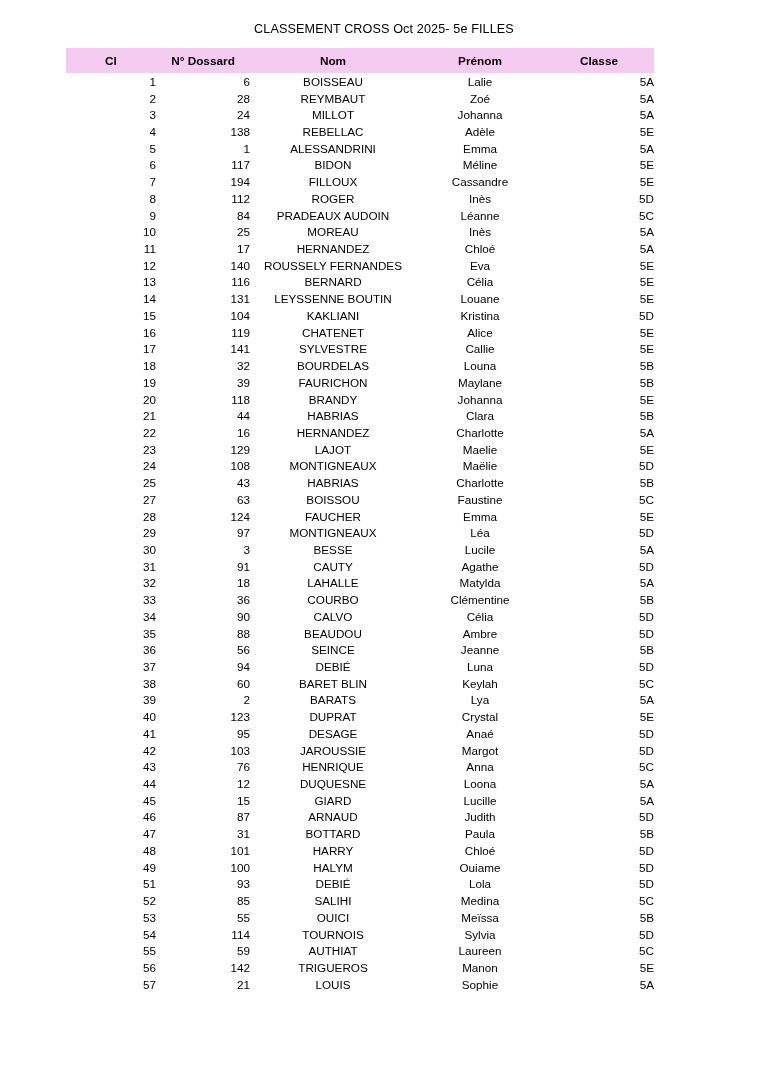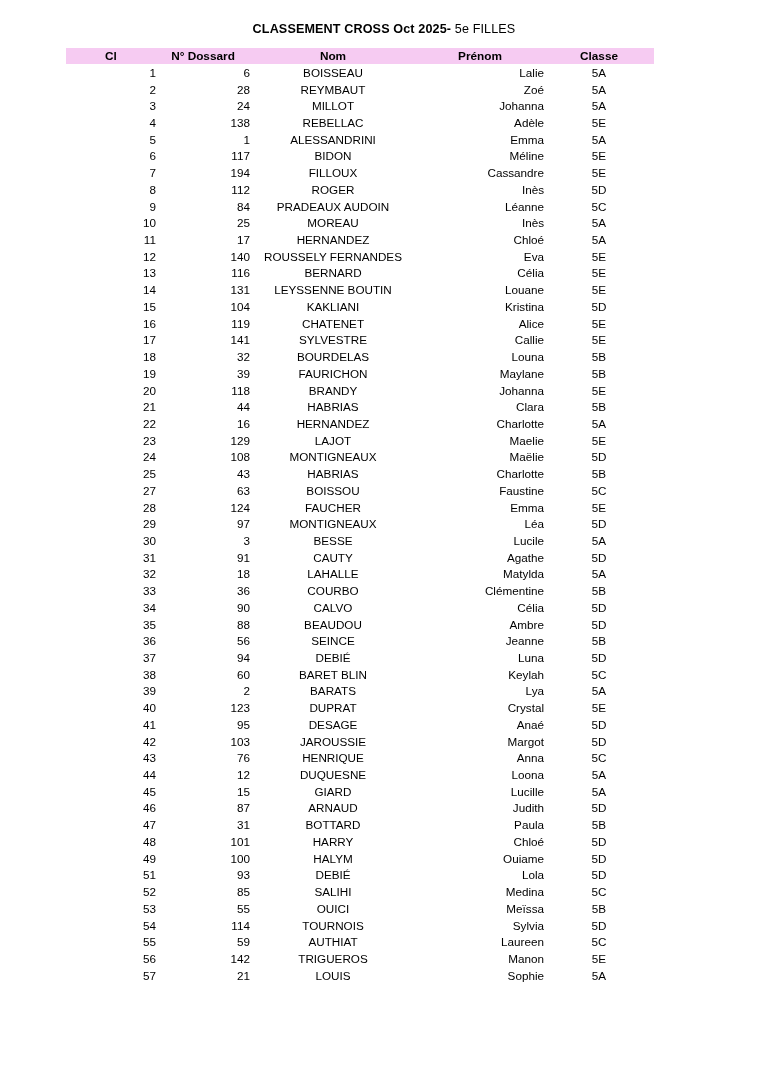--- a/index.html
+++ b/index.html
@@ -35,7 +35,7 @@
     letter-spacing: 0.01em;
     white-space: nowrap;
   }
-  .doc-title .title-main { font-weight: 700; }
+  .doc-title .title-main { font-weight: 400; }
   .doc-title .title-strong { font-weight: 400; }
 
   

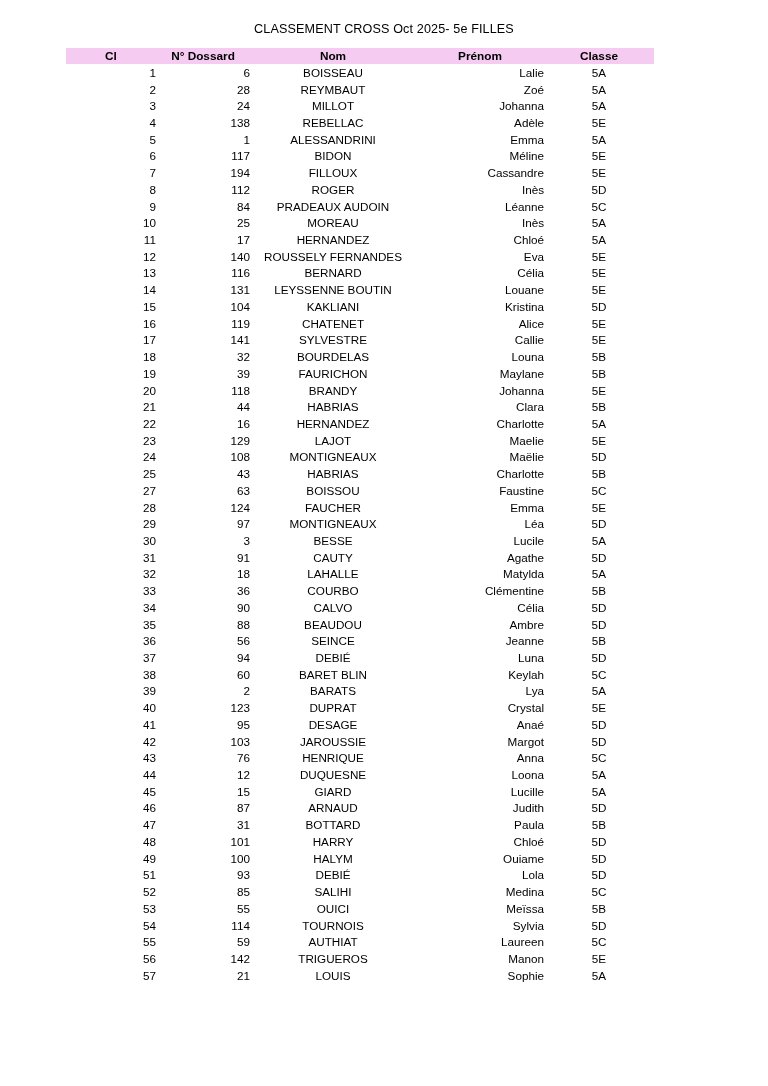--- a/index.html
+++ b/index.html
@@ -53,7 +53,7 @@
     background: #F6CBF2;
     font-weight: 700;
     font-size: 11.8px;
-    height: 16px;
+    height: 25px;
     padding: 0;
     text-align: center;
     vertical-align: middle;

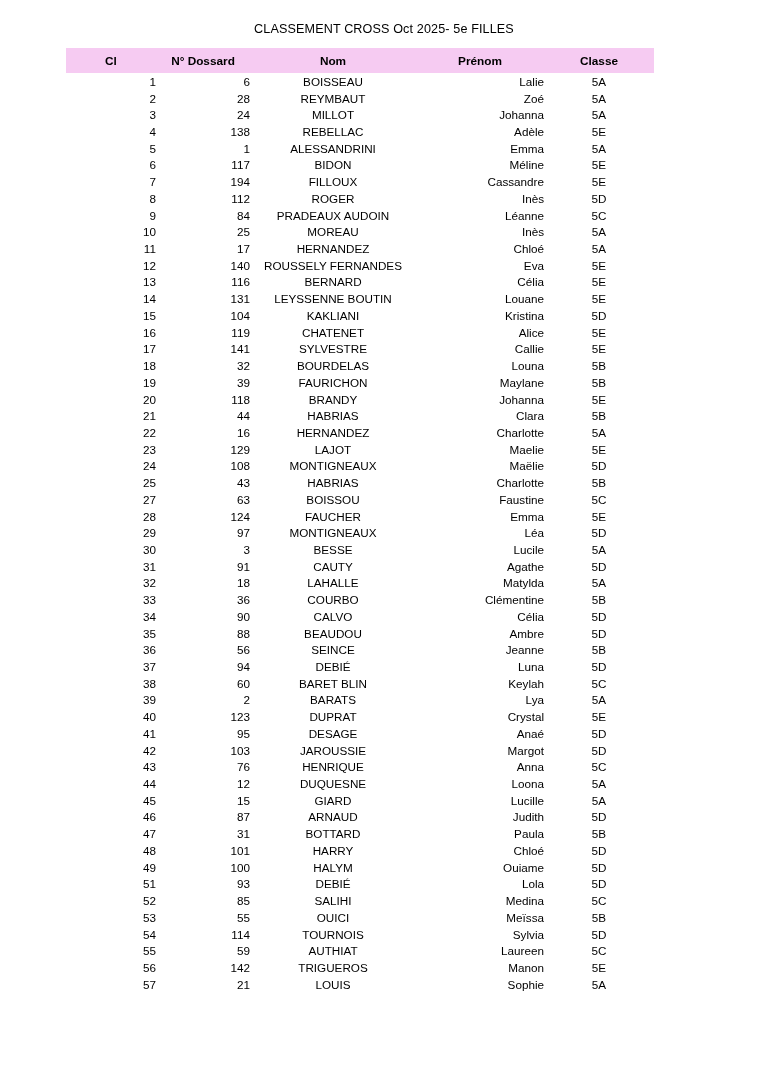--- a/index.html
+++ b/index.html
@@ -92,7 +92,7 @@
     padding-left: 5px;
   }
   .cell-first {
-    text-align: right;
+    text-align: center;
     padding-left: 2px;
   }
   .cell-class {

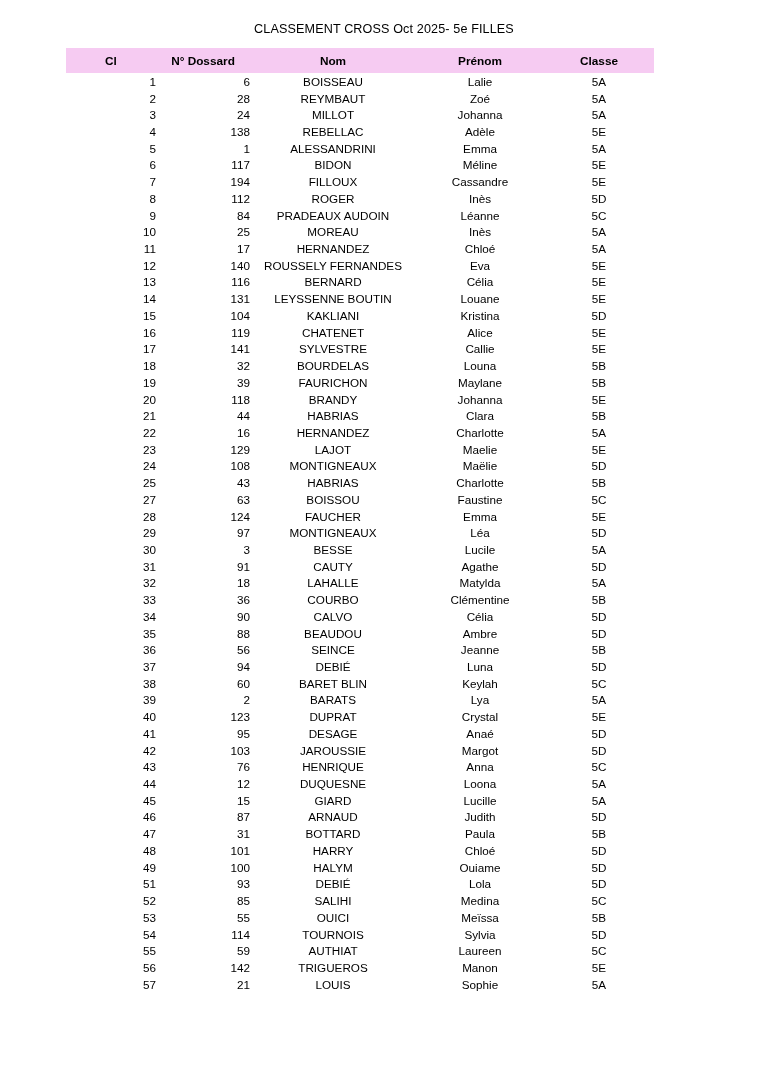--- a/index.html
+++ b/index.html
@@ -96,7 +96,7 @@
     padding-left: 2px;
   }
   .cell-class {
-    text-align: center;
+    text-align: right;
     padding-left: 0px;
   }
 </style>

